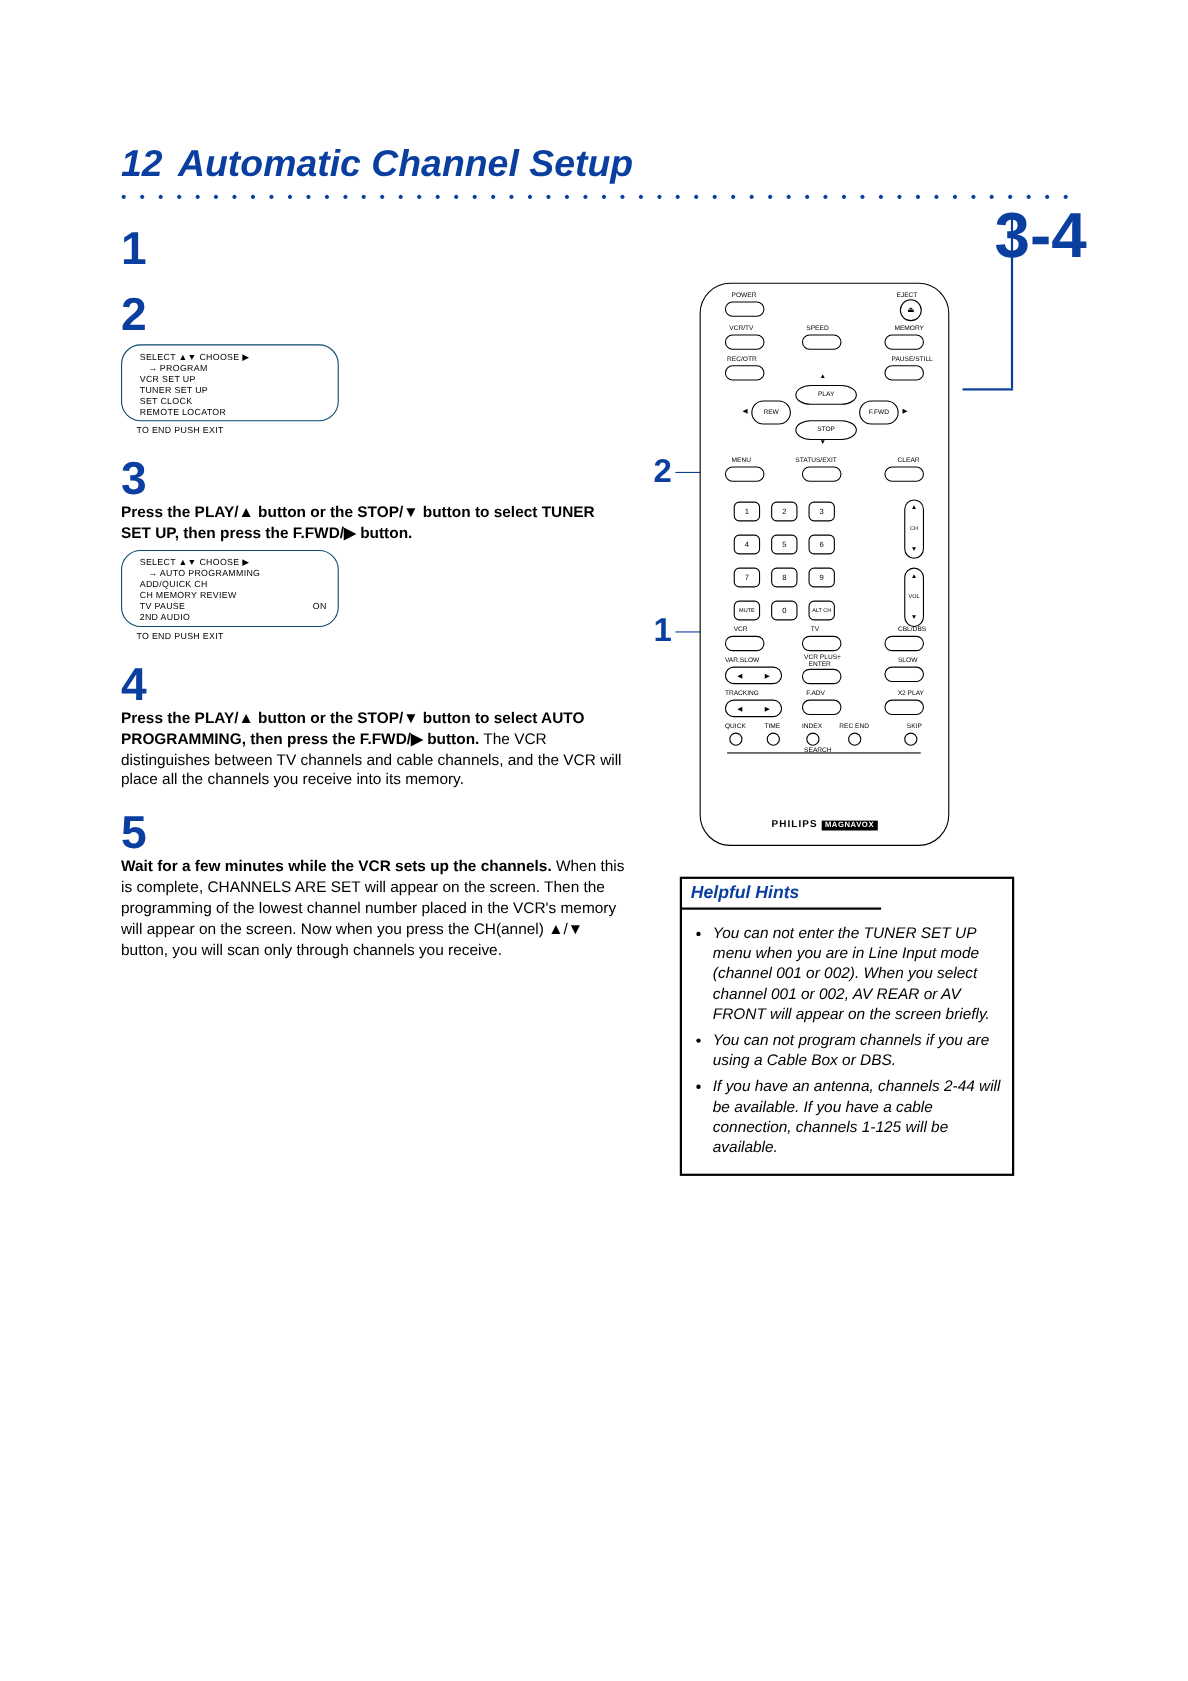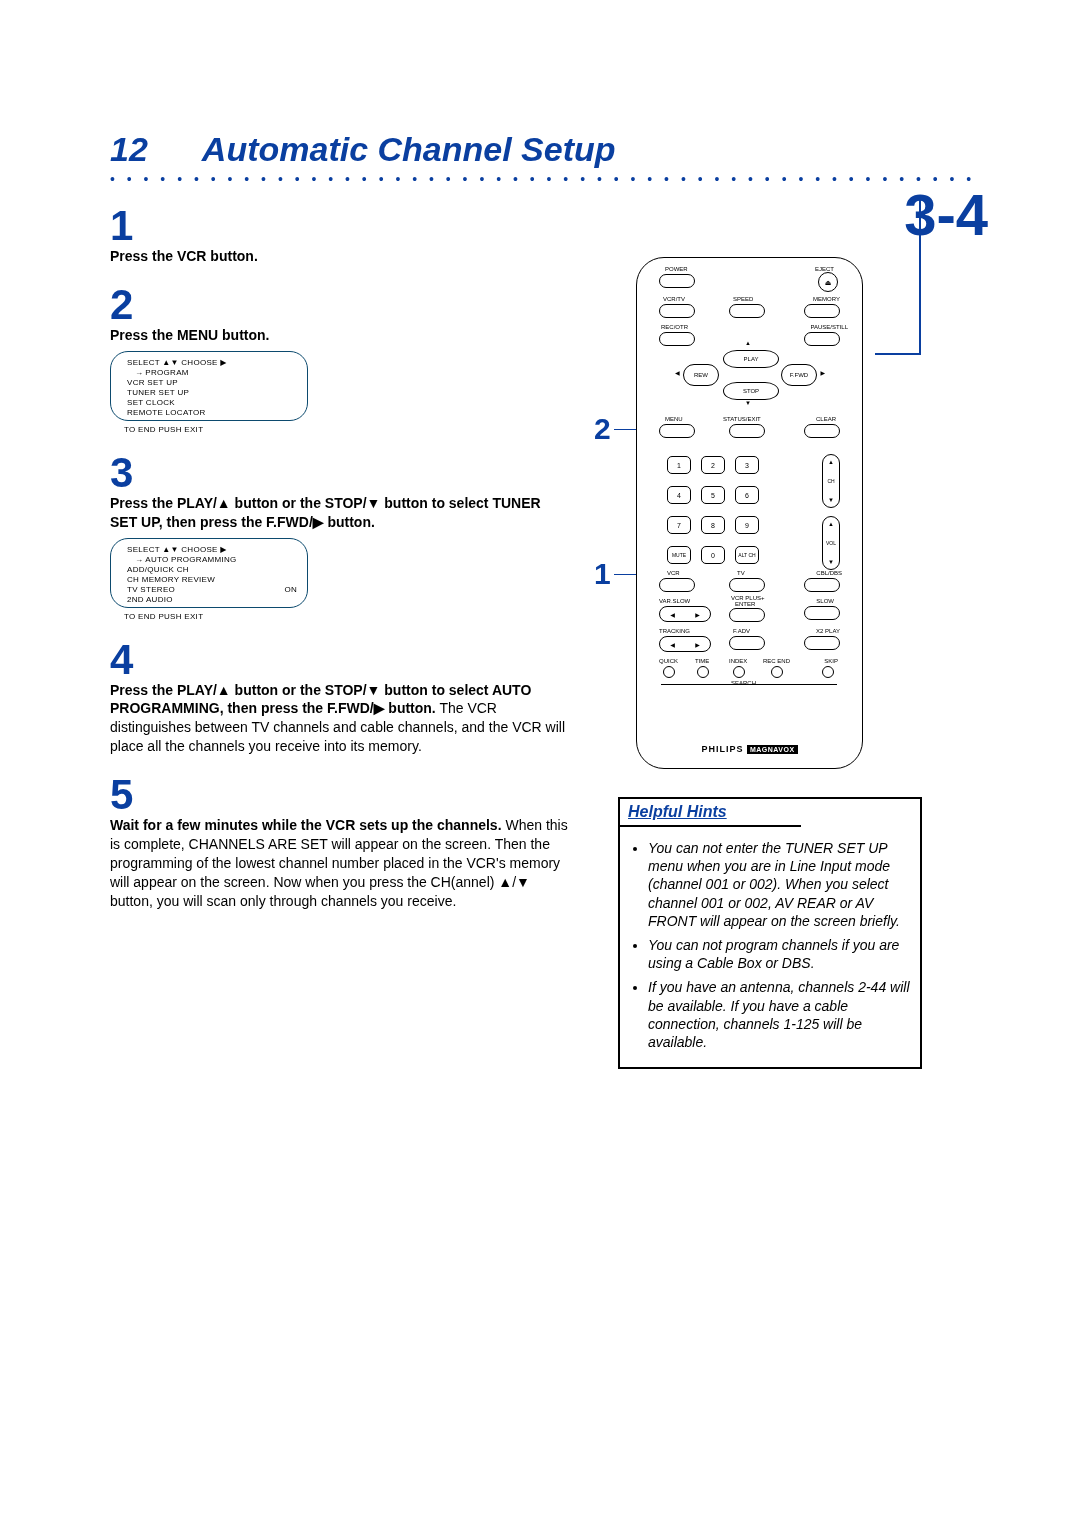--- a/index.html
+++ b/index.html
@@ -31,7 +31,6 @@
     font-style: italic;
     font-weight: bold;
     font-size: 34px;
-    margin-left: 40px;
   }
   .dotrule {
     color: #0a3fa0;

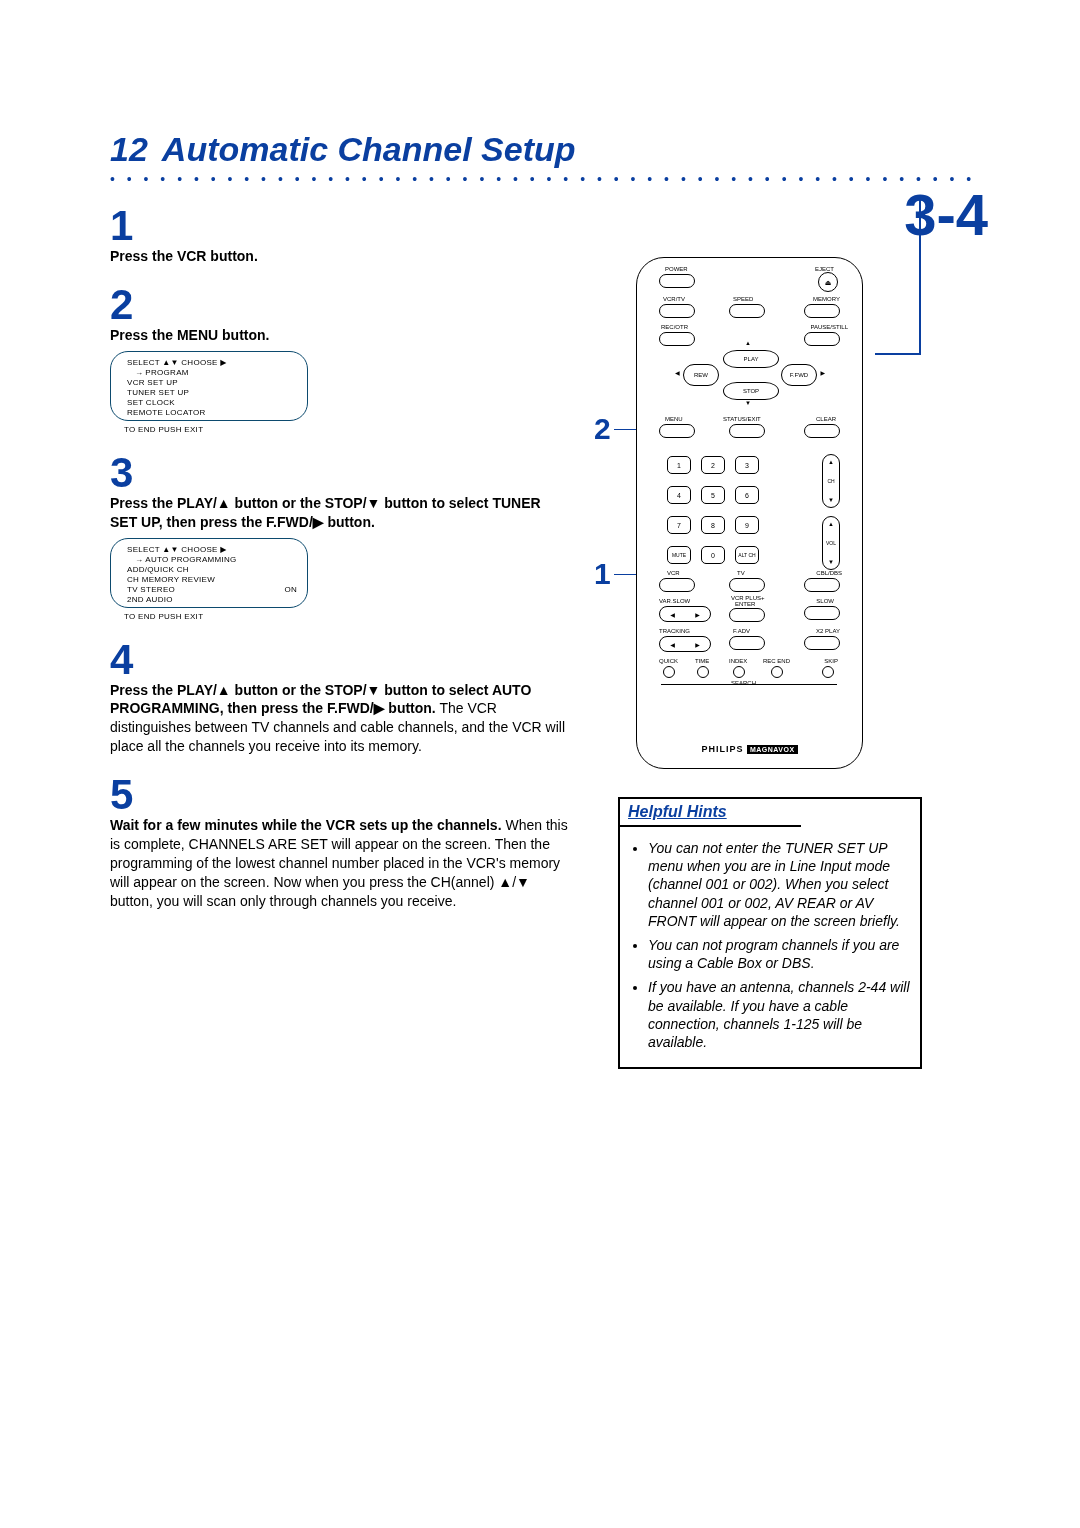--- a/index.html
+++ b/index.html
@@ -173,7 +173,6 @@
     <div class="leftcol">
 
       <div class="stepnum">1</div>
-      <div class="stepbody"><span class="stepbold">Press the VCR button.</span></div>
 
       <div class="stepnum">2</div>
       <div class="stepbody"><span class="stepbold">Press the MENU button.</span></div>

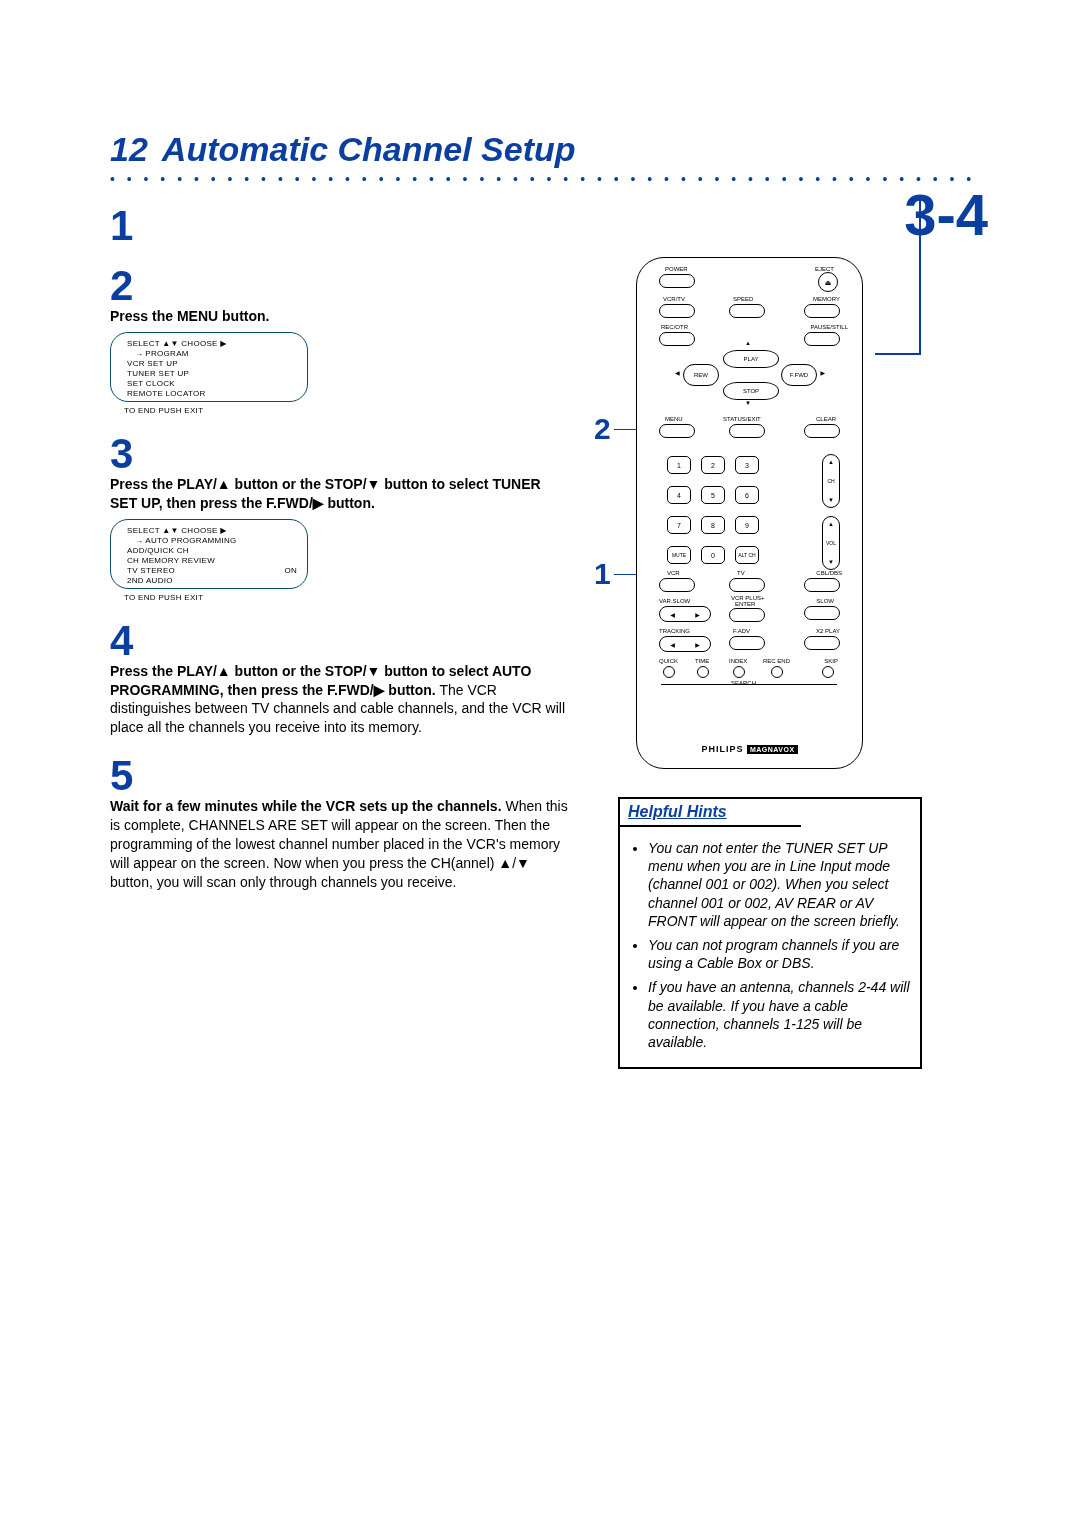--- a/index.html
+++ b/index.html
@@ -175,7 +175,6 @@
       <div class="stepnum">1</div>
 
       <div class="stepnum">2</div>
-      <div class="stepbody"><span class="stepbold">Press the MENU button.</span></div>
 
       <div class="osd">
         <div class="hdr">SELECT ▲▼ CHOOSE ▶</div>

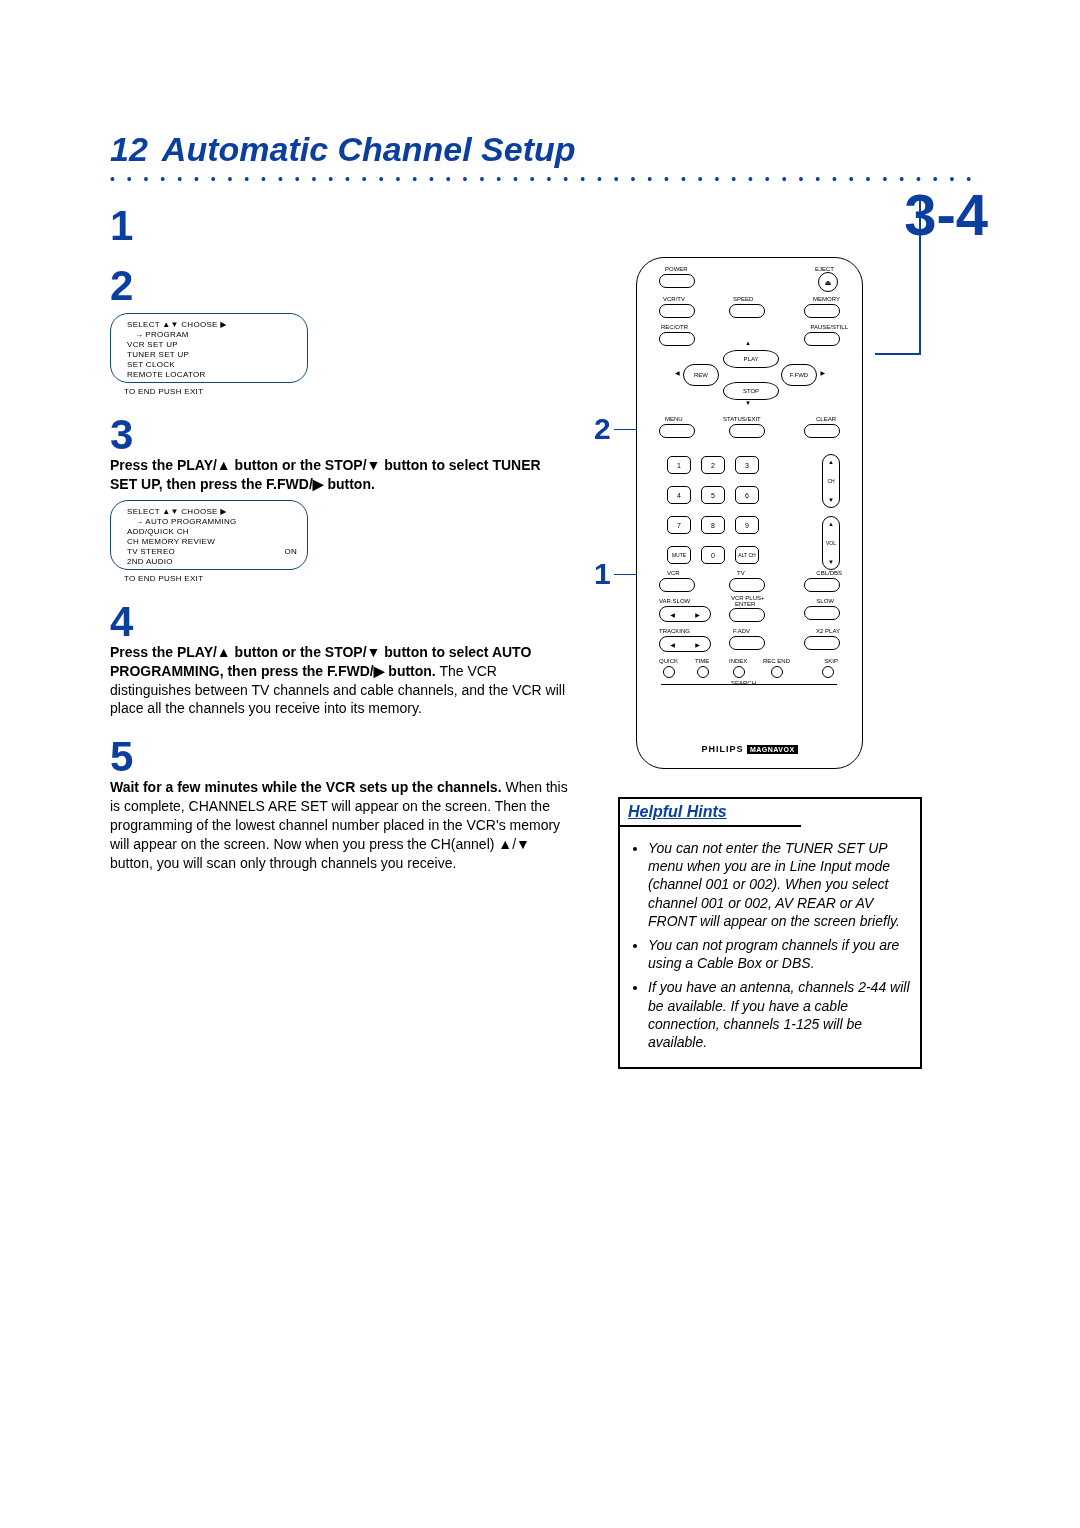--- a/index.html
+++ b/index.html
@@ -195,7 +195,7 @@
         <div class="menuitem">ADD/QUICK CH</div>
         <div class="menuitem">CH MEMORY REVIEW</div>
         <div class="menuitem" style="display:flex;justify-content:space-between;">
-            <span>TV STEREO</span>
+            <span>TV PAUSE</span>
             <span>ON</span>
           </div>
         <div class="menuitem">2ND AUDIO</div>

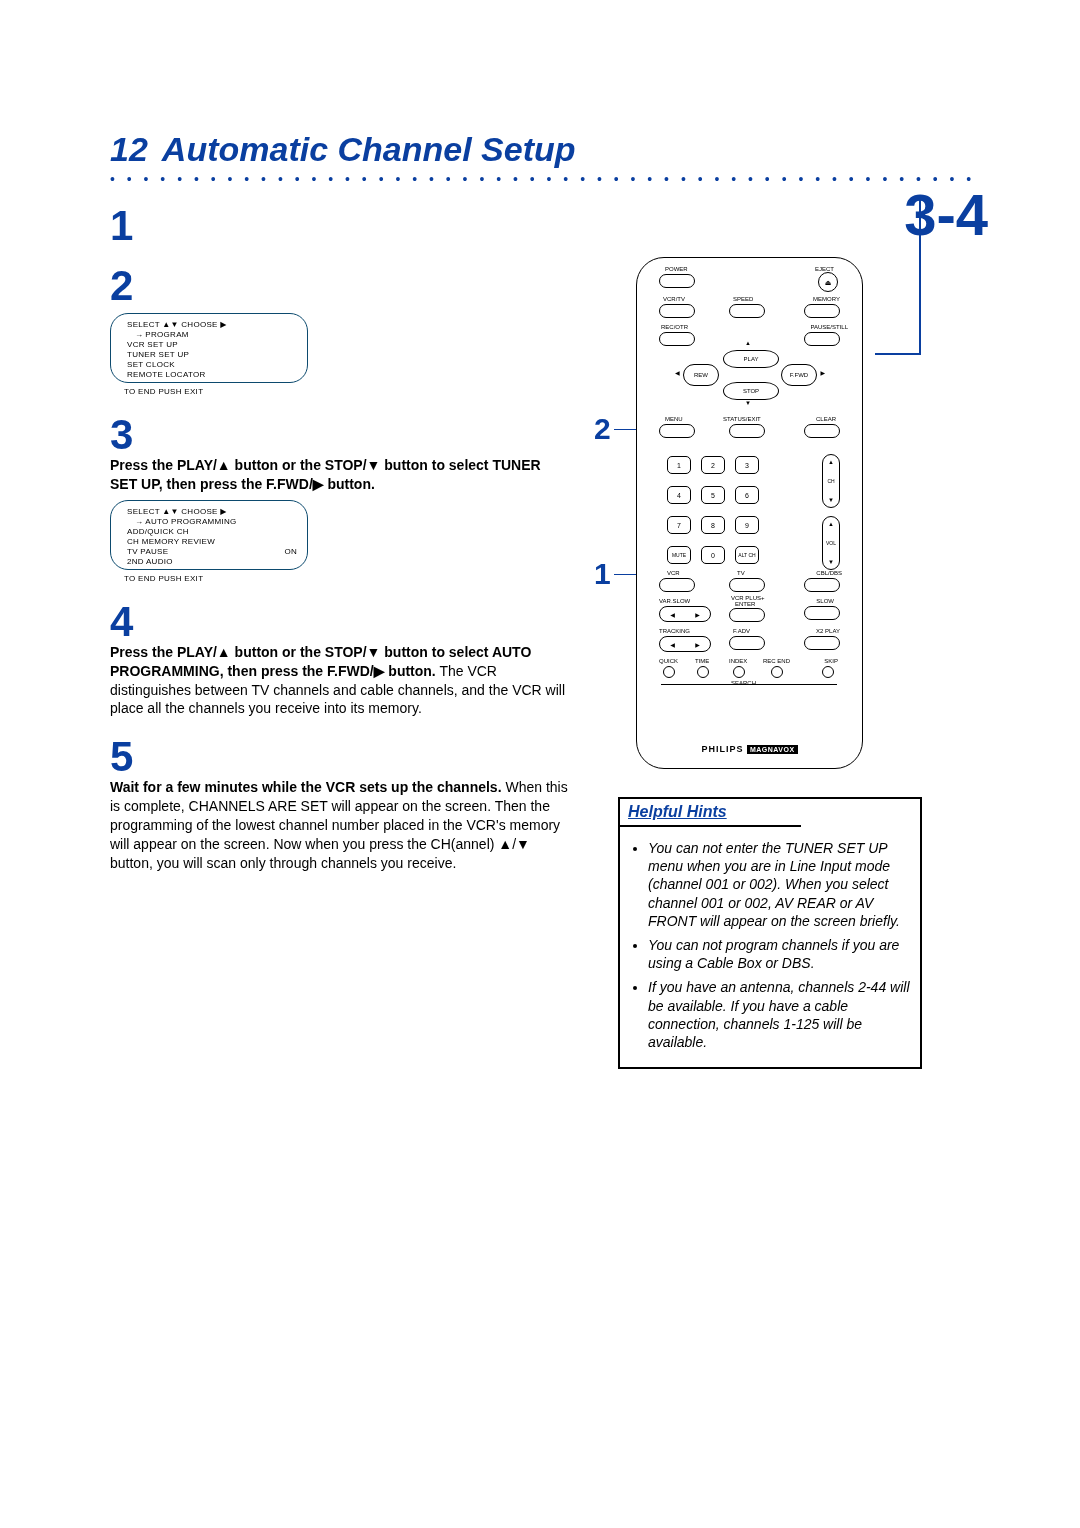--- a/index.html
+++ b/index.html
@@ -114,7 +114,6 @@
     font-style: italic;
     color: #0a3fa0;
     font-size: 16px;
-    text-decoration: underline;
   }
   .hints-body {
     padding: 8px 10px 10px 10px;

